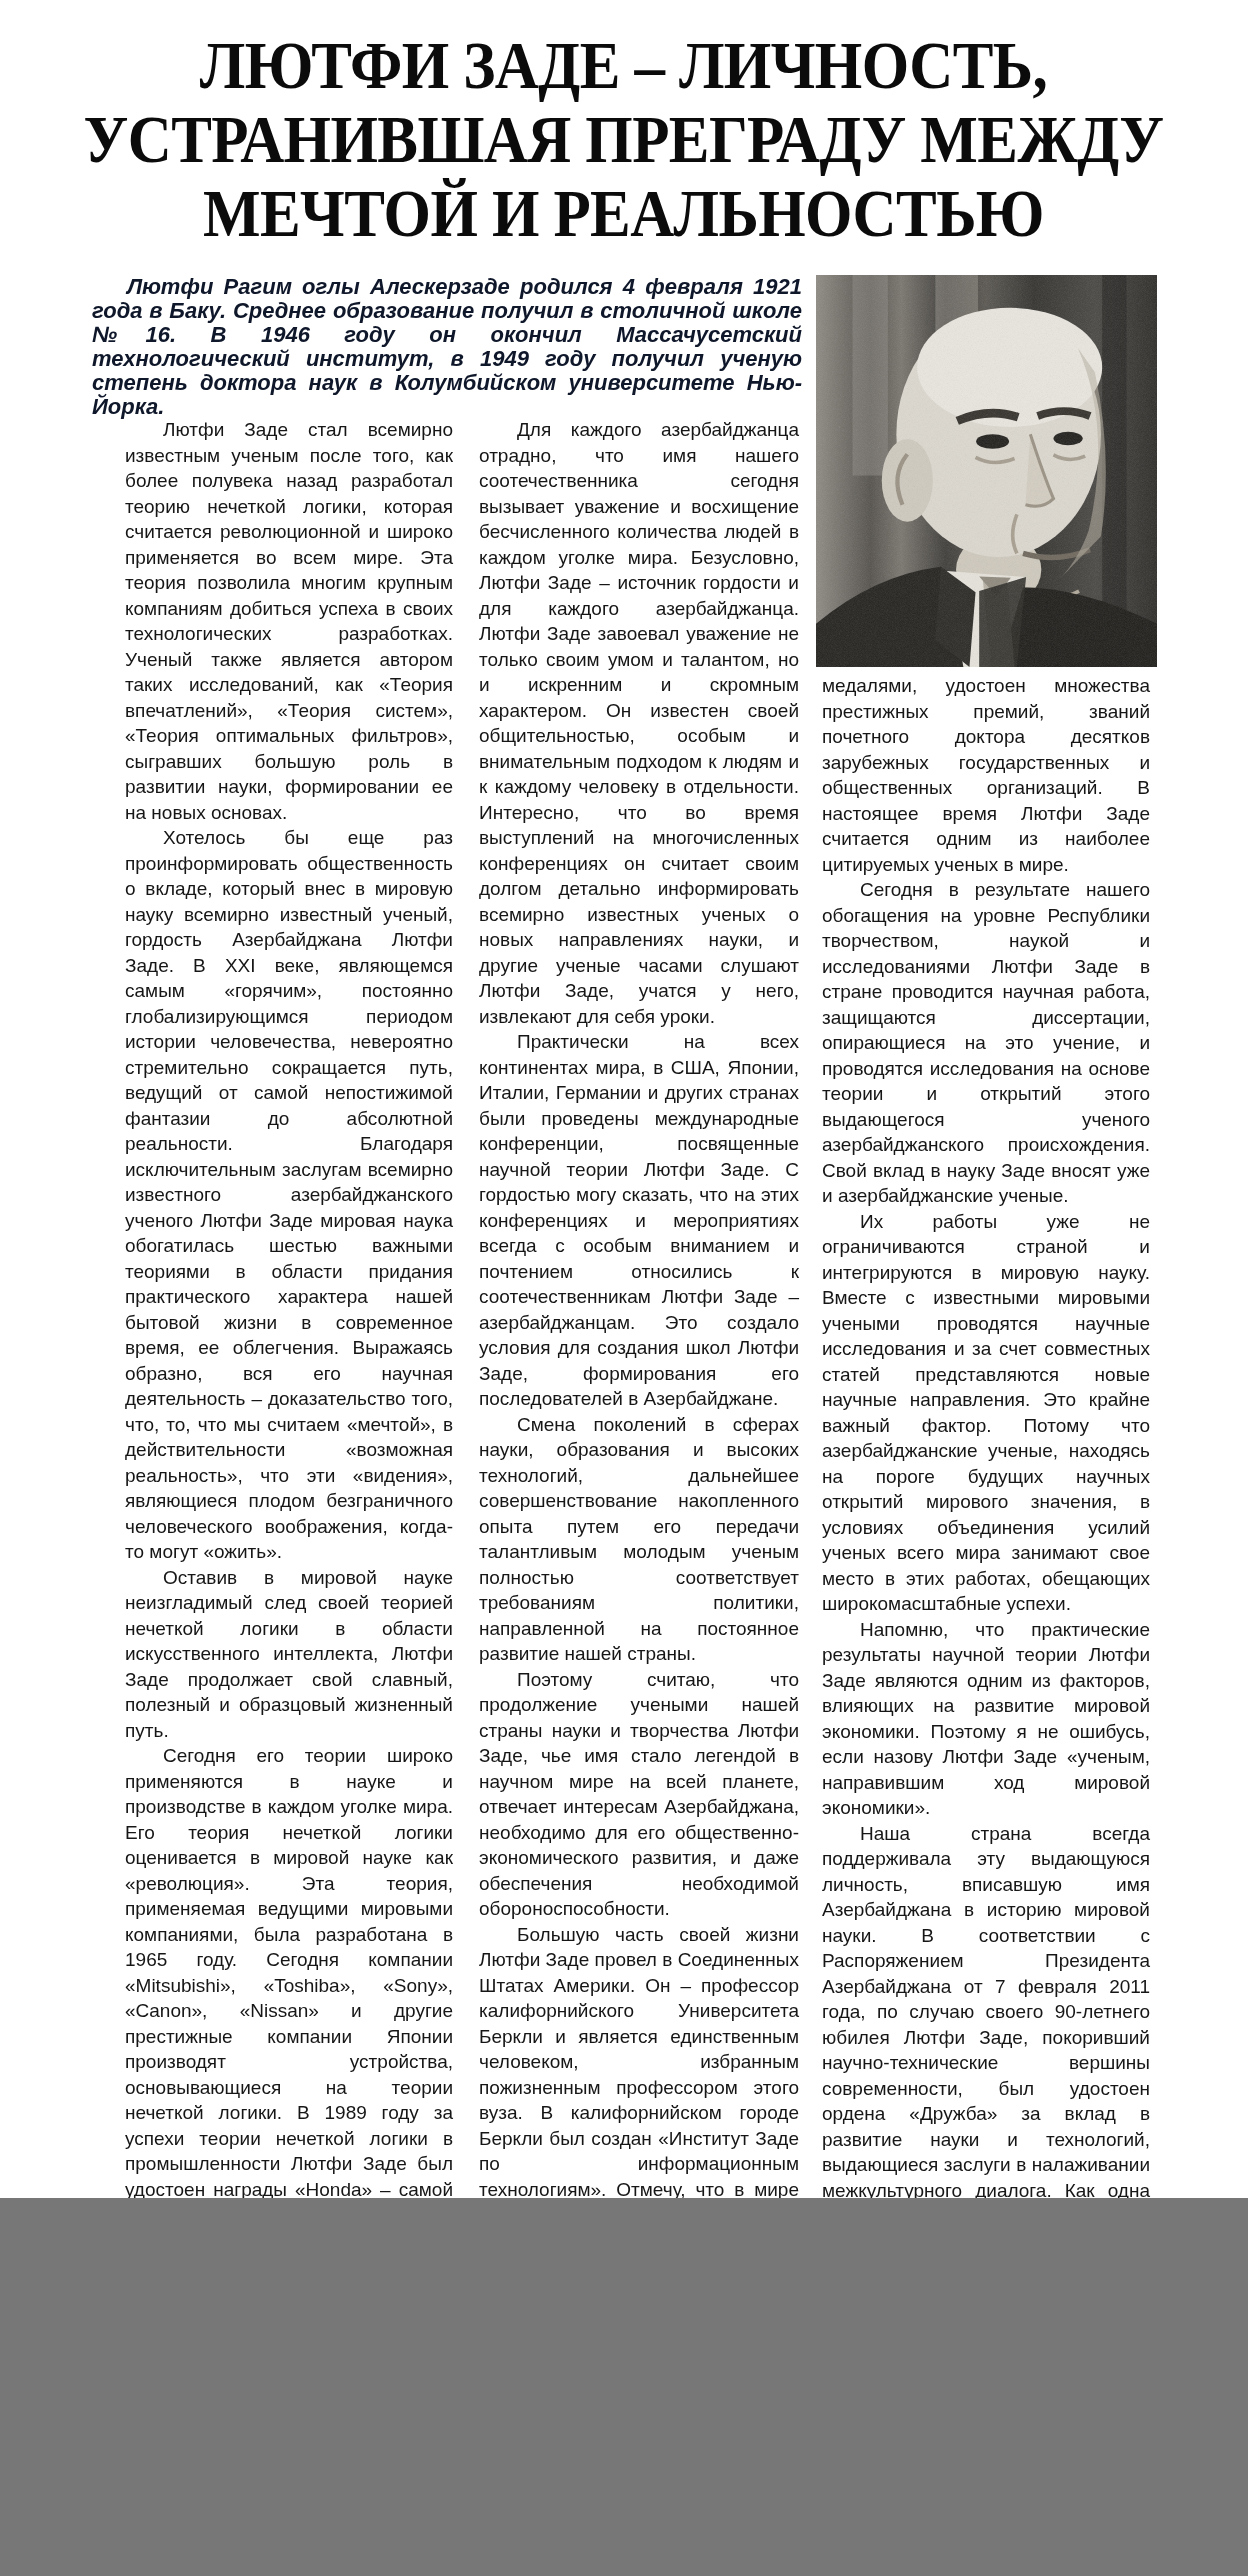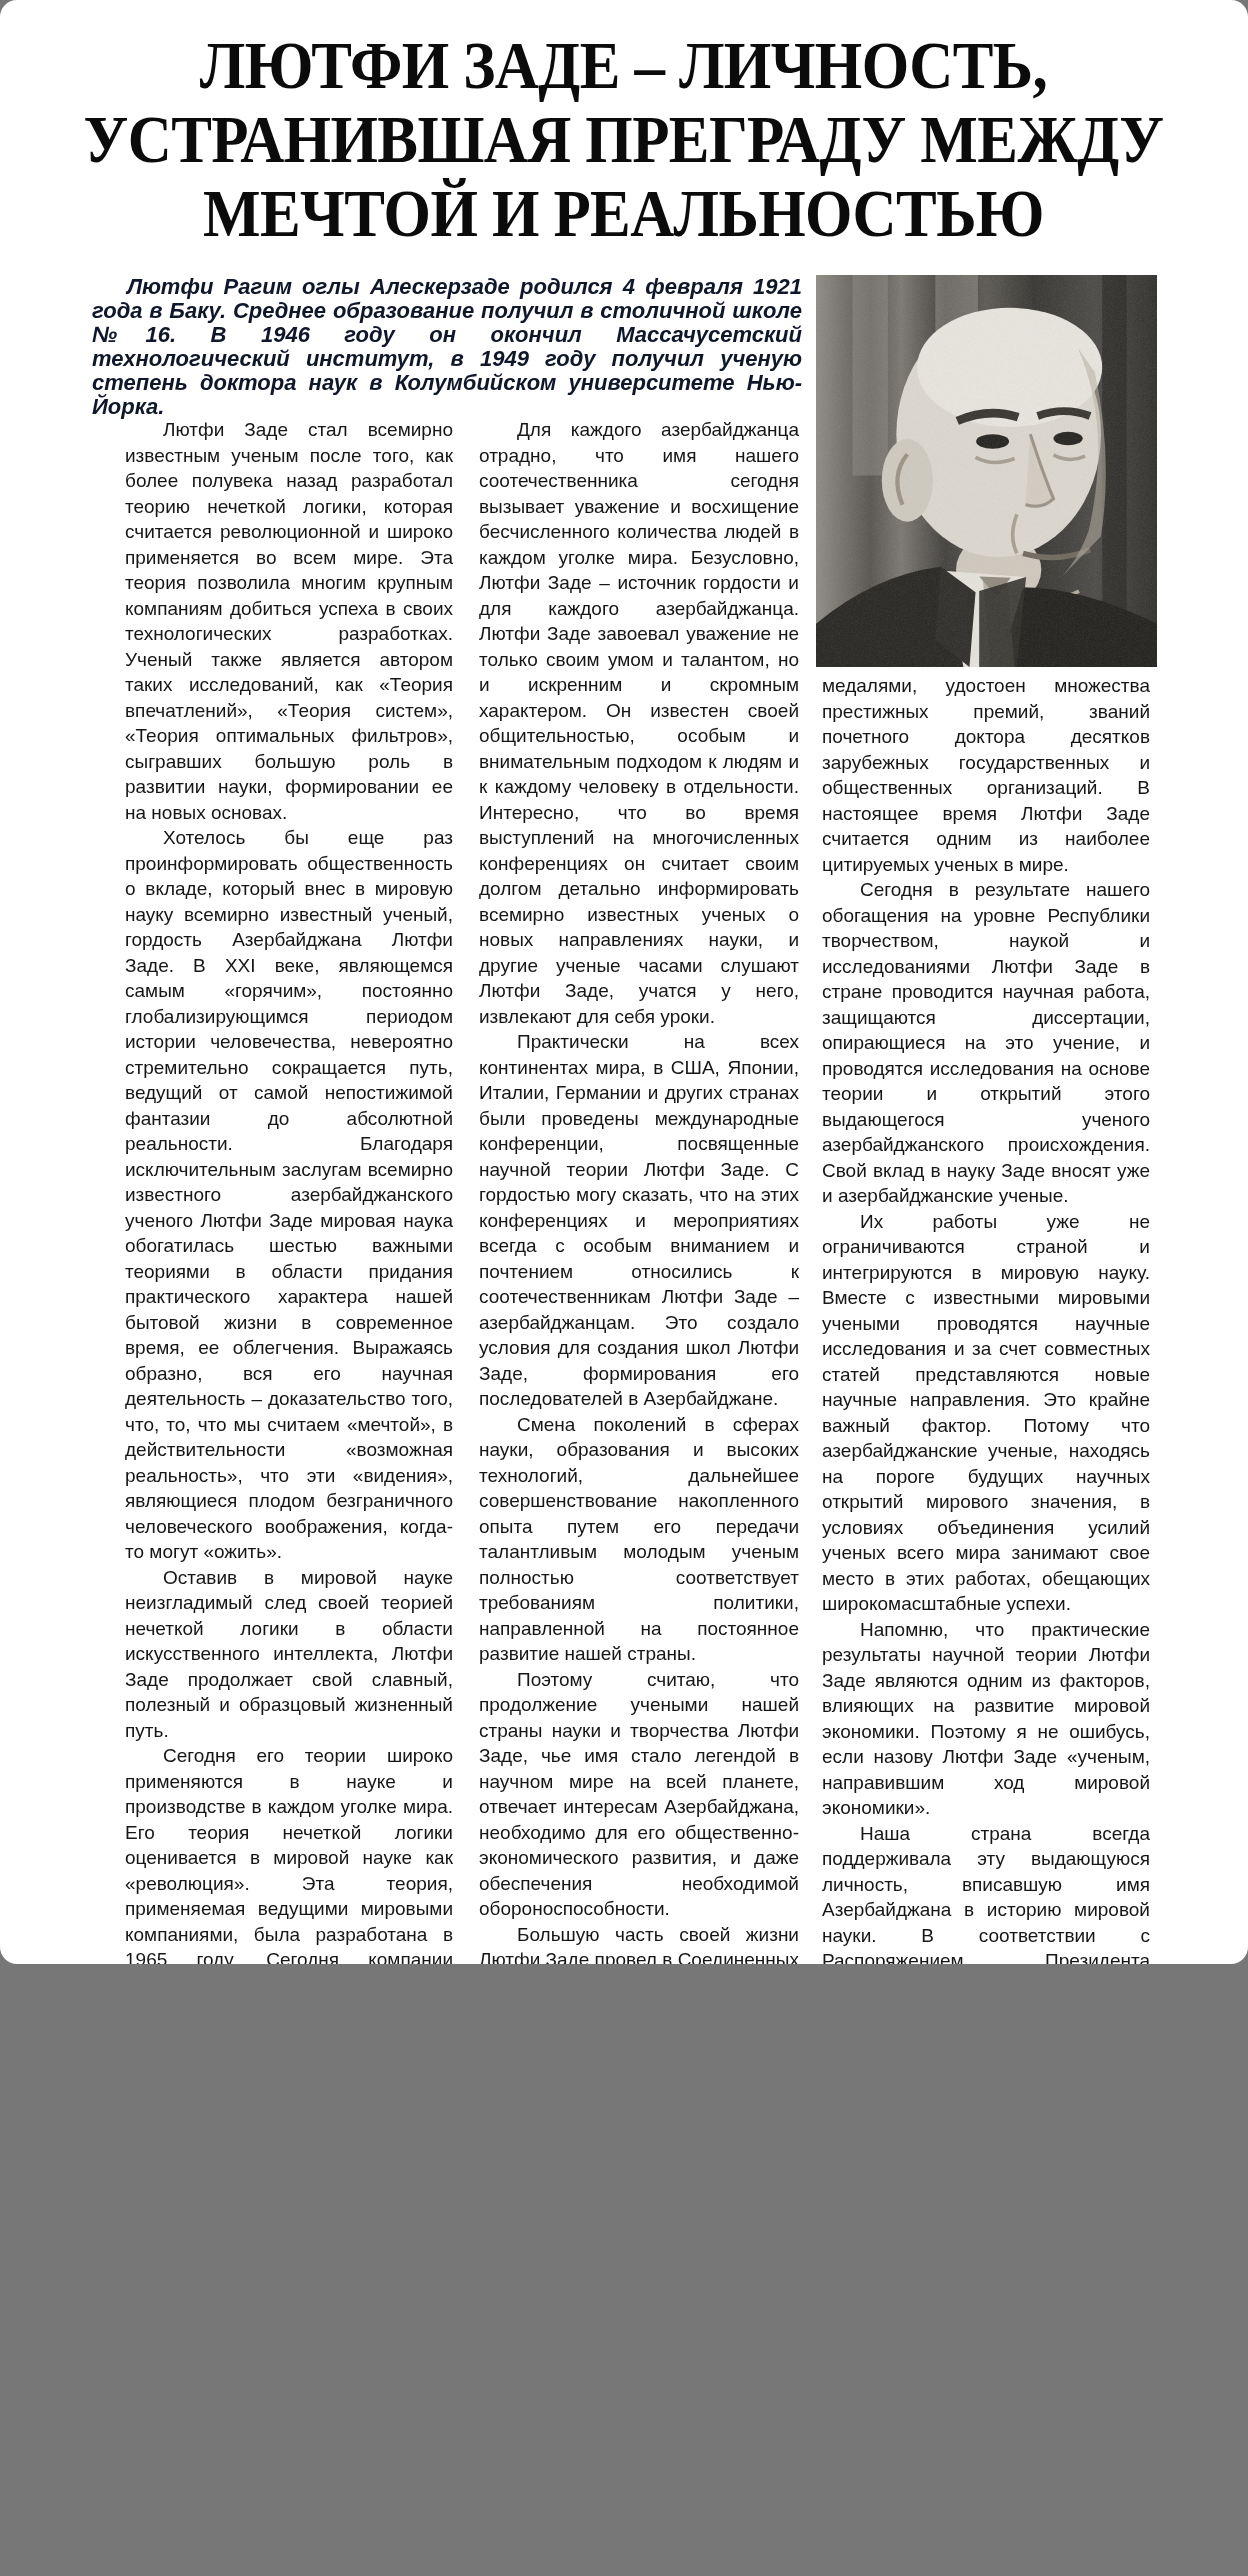--- a/index.html
+++ b/index.html
@@ -5,12 +5,11 @@
   html,body{margin:0;padding:0;background:#777;}
   #page{
     position:relative;
-    width:1248px;height:1964px;
+    width:1248px;height:2198px;
     background:#ffffff;
     color:#141414;
     font-family:"Liberation Sans",sans-serif;
     overflow:hidden;
-    border-radius:17px;
   }
   
   #headline{

